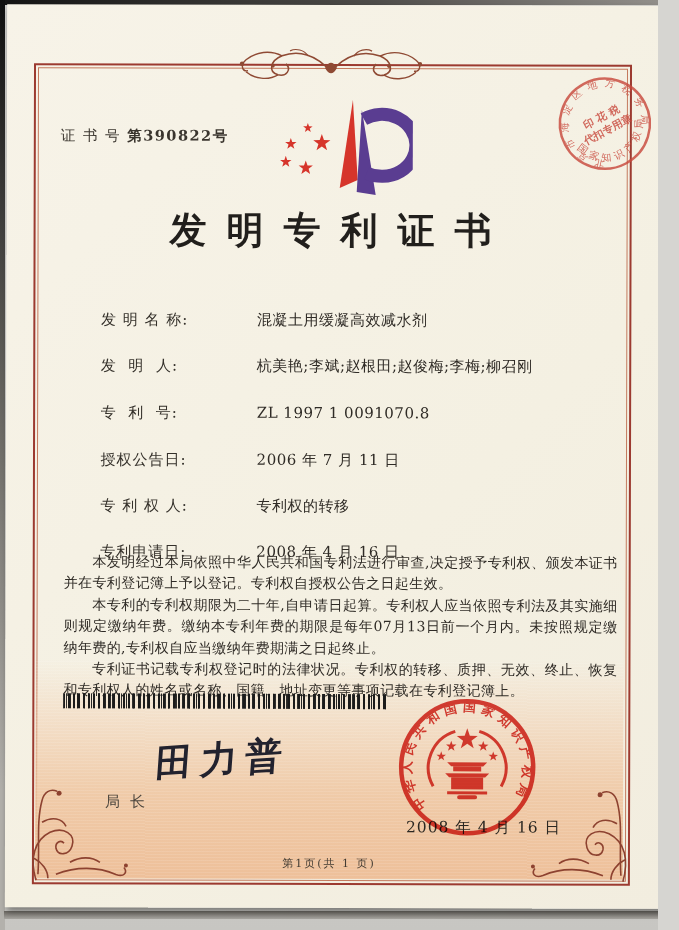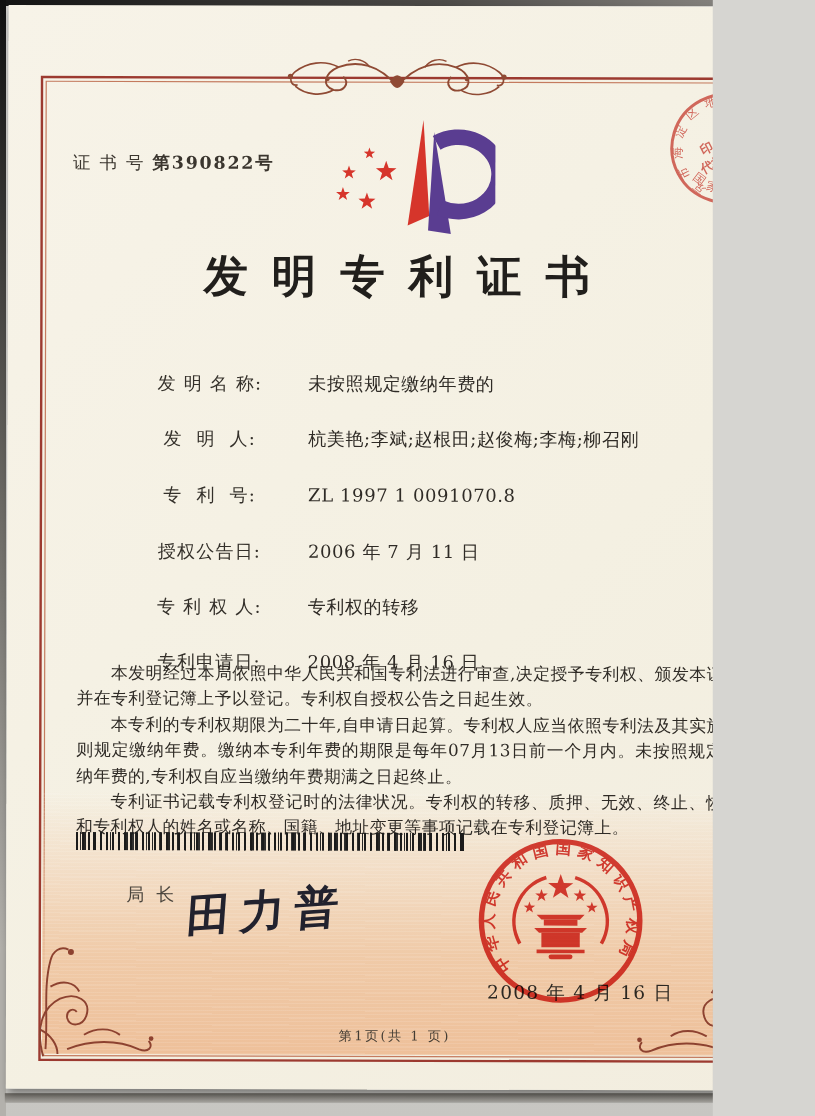--- a/index.html
+++ b/index.html
@@ -3,7 +3,7 @@
 <meta charset="utf-8">
 <style>
   html,body{margin:0;padding:0;background:#d6d5d1;}
-  .stage{position:relative;width:594px;height:930px;overflow:hidden;
+  .stage{position:relative;width:658px;height:930px;overflow:hidden;
          background:linear-gradient(180deg,#cfcecb 0%,#d8d7d3 50%,#c7c6c2 100%);
          font-family:"DejaVu Serif","Liberation Serif",serif;}
   .edge-top{position:absolute;left:0;top:0;width:679px;height:5px;

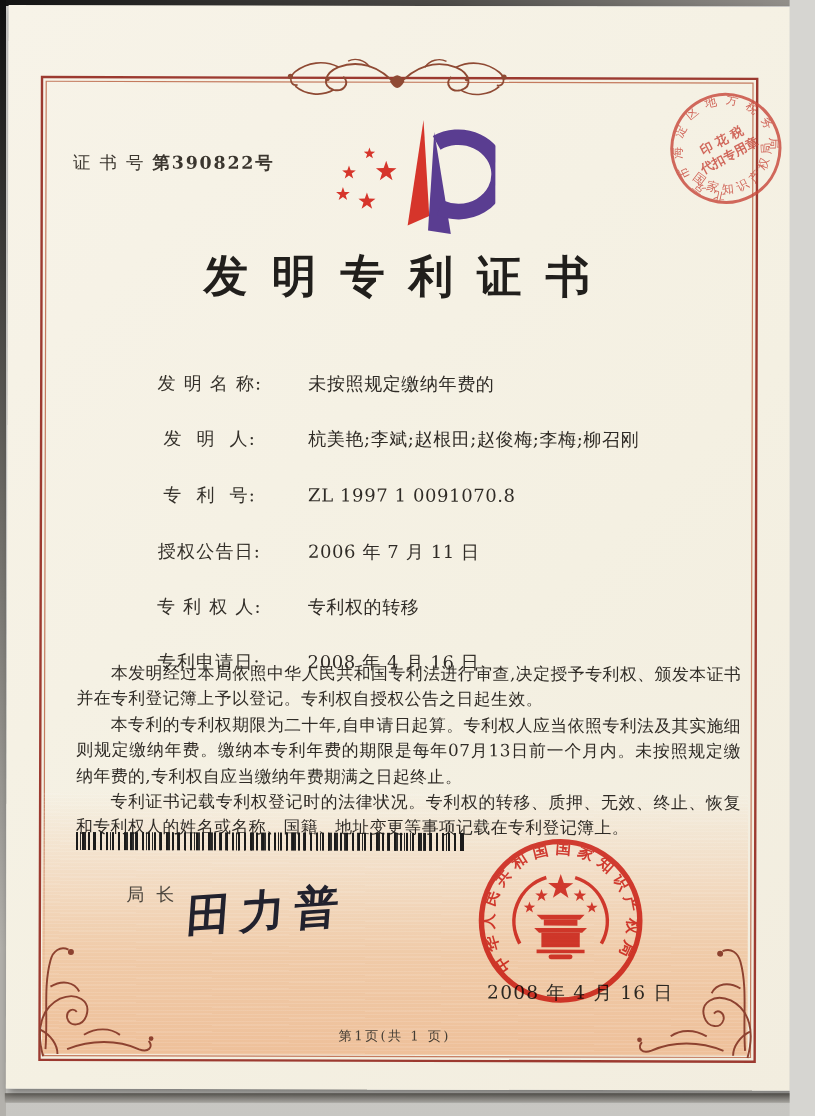--- a/index.html
+++ b/index.html
@@ -29,7 +29,7 @@
   .title{left:27px;top:201px;width:594px;text-align:center;font-size:37px;font-weight:700;
          color:#211f1c;letter-spacing:20px;padding-left:20px;box-sizing:border-box;}
   .row{left:66px;width:540px;font-size:15px;color:#34302a;white-space:pre;}
-  .row .lbl{display:inline-block;min-width:148px;letter-spacing:1px;text-align:center;}
+  .row .lbl{display:inline-block;min-width:148px;letter-spacing:1px;}
   .row .val{margin-left:8px;letter-spacing:.5px;color:#2f2b26;}
   .r0{top:288px}.r1{top:334px}.r2{top:381px}.r3{top:428px}.r4{top:474px}.r5{top:520px}
   .body-text{left:58px;top:547px;width:554px;color:#2f2b26;}

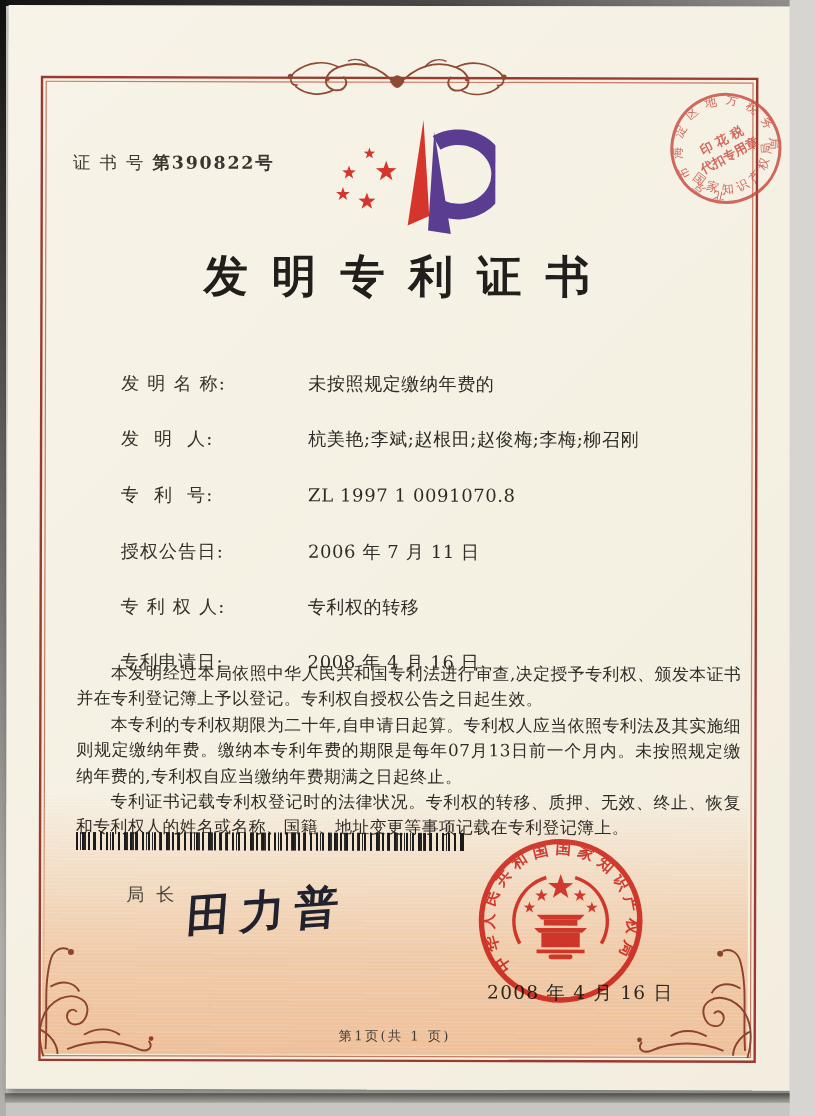--- a/index.html
+++ b/index.html
@@ -133,7 +133,7 @@
     <div class="z title">发明专利证书</div>
 
     <div class="z row r0">
-      <span class="lbl">发 明 名 称:</span><span class="val">未按照规定缴纳年费的</span>
+      <span class="lbl">发 明 名 称:</span><span class="val">混凝土用缓凝高效减水剂</span>
     </div>
     <div class="z row r1">
       <span class="lbl">发  明  人:</span><span class="val">杭美艳;李斌;赵根田;赵俊梅;李梅;柳召刚</span>

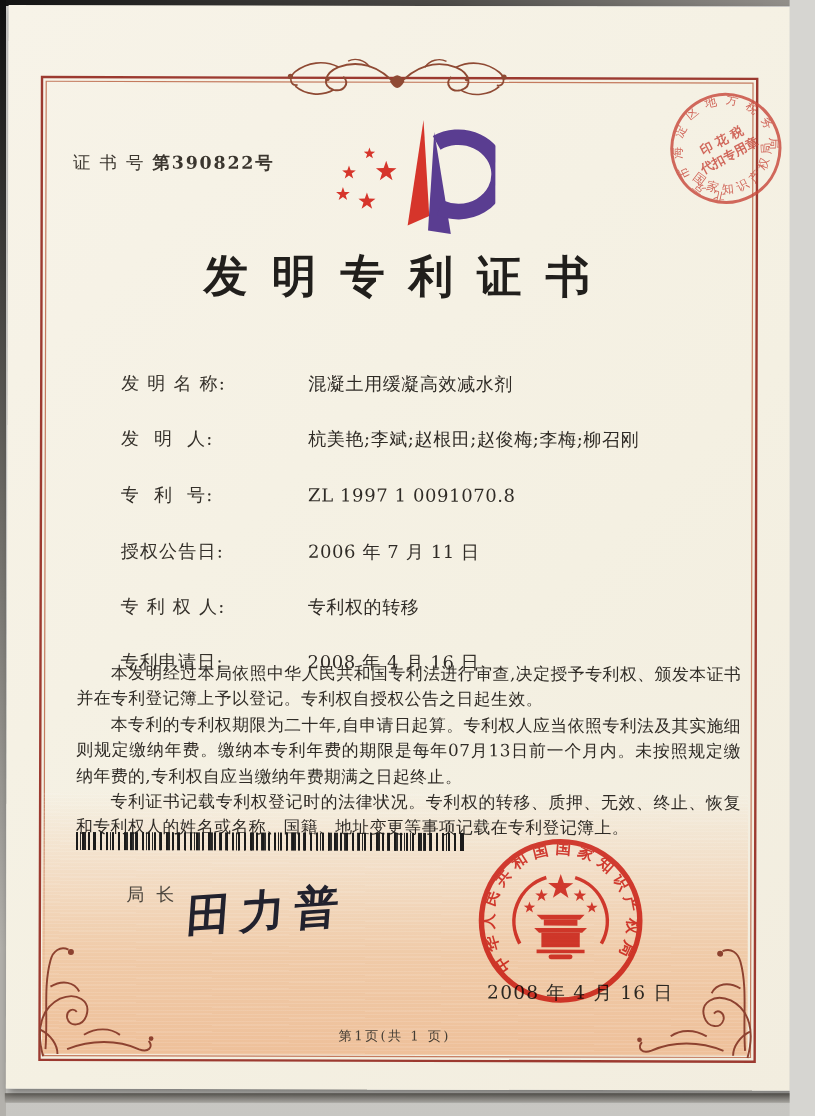--- a/index.html
+++ b/index.html
@@ -40,7 +40,7 @@
       repeating-linear-gradient(90deg,#1b1b1b 0 2px,transparent 2px 5px),
       repeating-linear-gradient(90deg,rgba(27,27,27,.95) 0 1px,transparent 1px 7px),
       repeating-linear-gradient(90deg,transparent 0 3px,rgba(27,27,27,.9) 3px 4px,transparent 4px 11px);}
-  .signer{left:100px;top:732px;font-size:15px;letter-spacing:10px;color:#4c463e;}
+  .signer{left:100px;top:788px;font-size:15px;letter-spacing:10px;color:#4c463e;}
   .signature{left:150px;top:730px;font-size:37px;font-weight:600;color:#22222e;
              letter-spacing:8px;transform:rotate(-4deg) skewX(-8deg);z-index:3;}
   .seal{left:377px;top:677px;width:170px;height:170px;z-index:3;opacity:.92;

